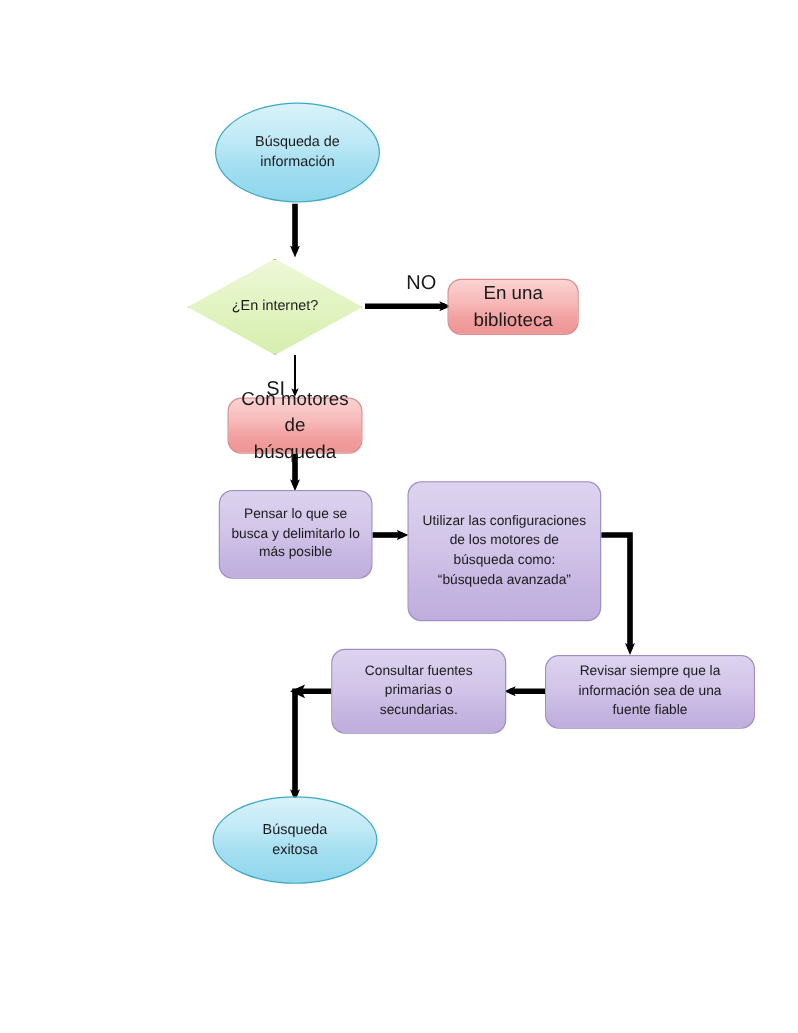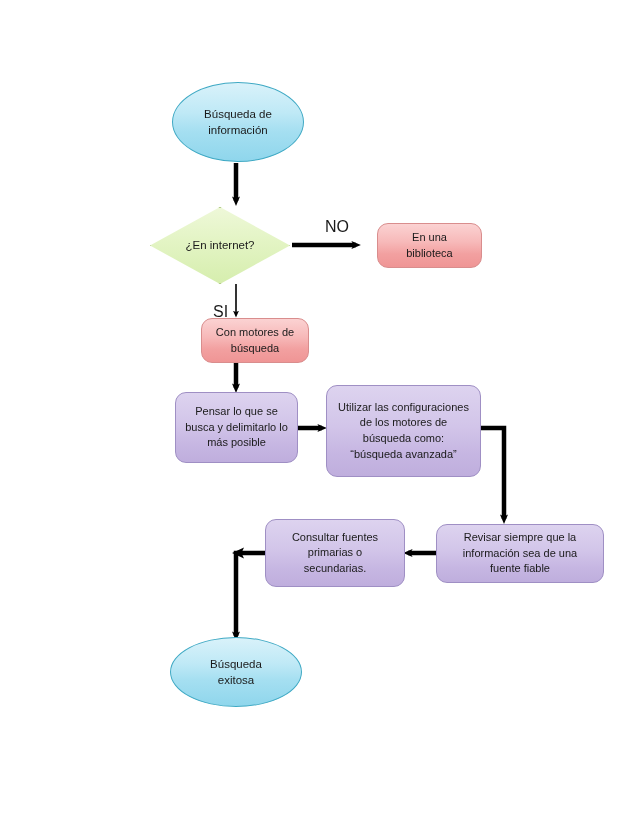--- a/index.html
+++ b/index.html
@@ -91,8 +91,7 @@
                 #f7b9b9 42%,
                 #f2a0a0 70%,
                 #ef9595 100%);
-    font-size: 11px;
-    margin-left: 19px;
+    font-size: 15px;
   }
 
   

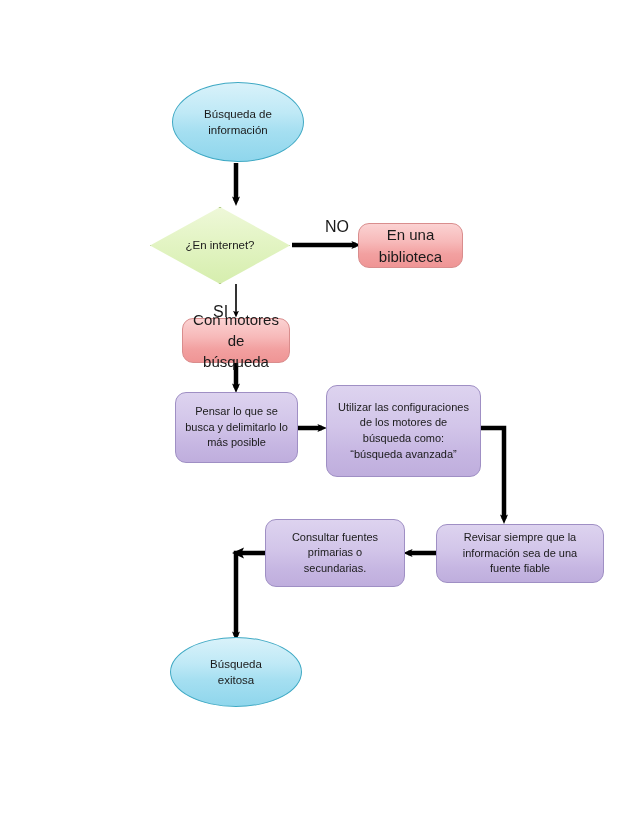--- a/index.html
+++ b/index.html
@@ -174,7 +174,7 @@
 más posible</span>
   </div>
 
-  <div class="node shape-purple" style="left:326px; top:385px; width:155px; height:92px;">
+  <div class="node shape-purple" style="left:326px; top:385px; width:155px; height:112px;">
     <span class="node-text">Utilizar las configuraciones
 de los motores de
 búsqueda como:

